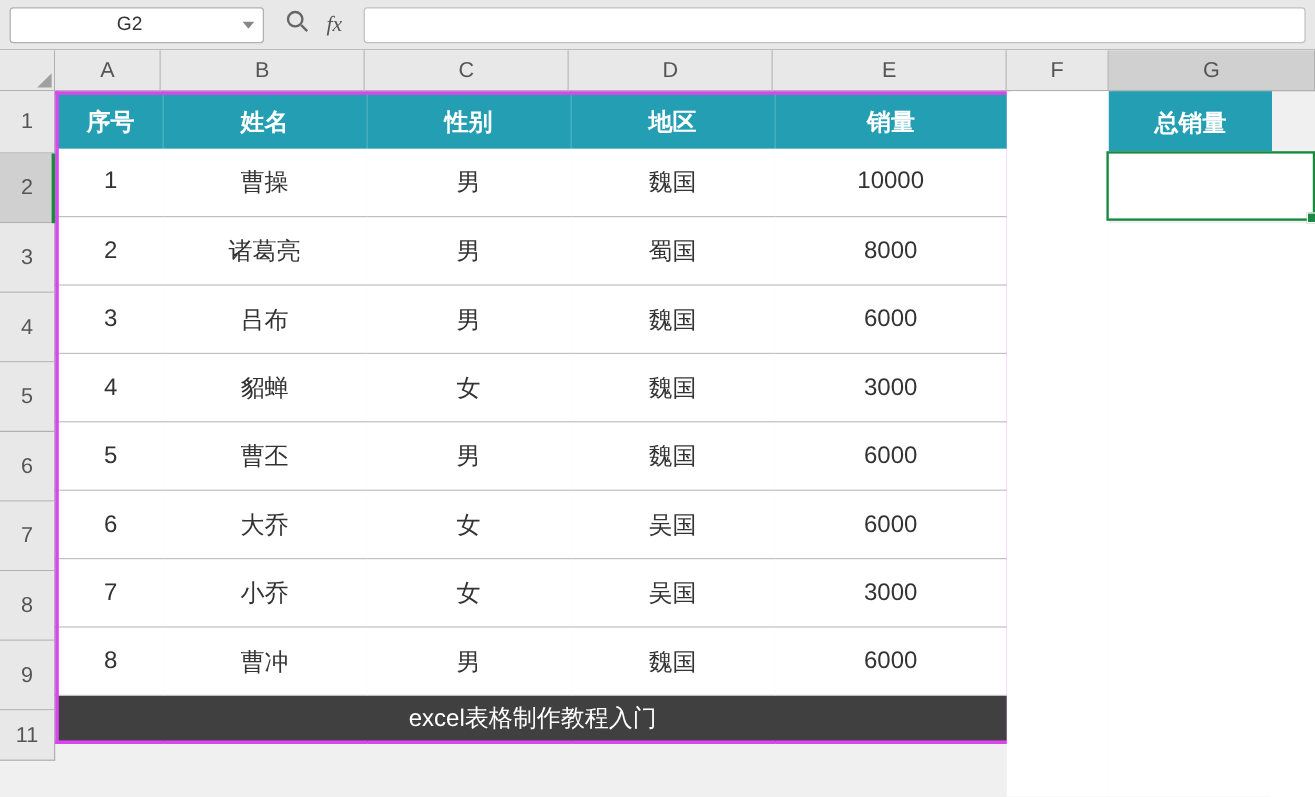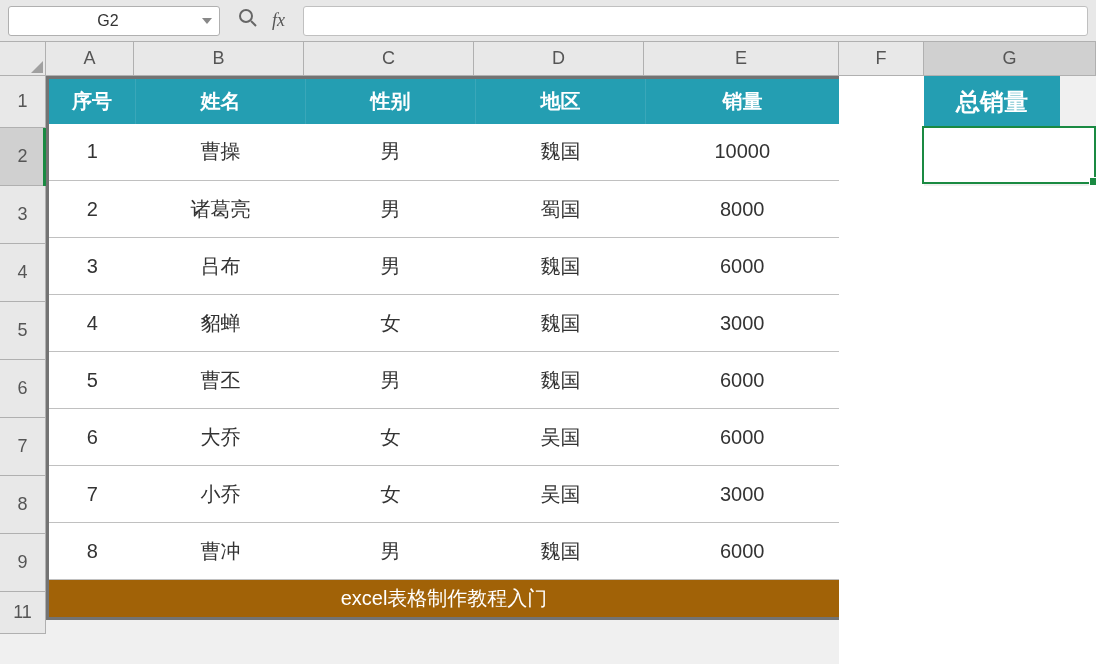--- a/index.html
+++ b/index.html
@@ -170,7 +170,7 @@
     }
     
     .data-table {
-      border: 3px solid #737373;
+      border: 3px solid #d946ef;
       border-collapse: collapse;
       padding-left: 12px;
     }

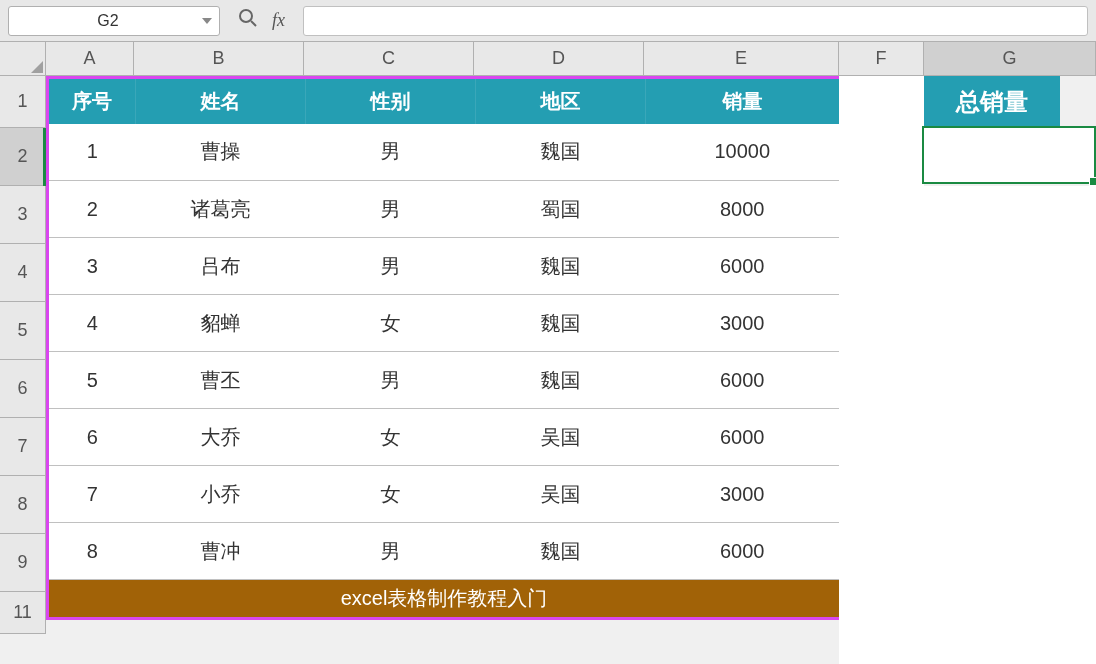--- a/index.html
+++ b/index.html
@@ -210,7 +210,7 @@
       height: 52px;
       background: #249eb2;
       color: #fff;
-      font-size: 24px;
+      font-size: 20px;
       font-weight: bold;
       display: flex;
       align-items: center;

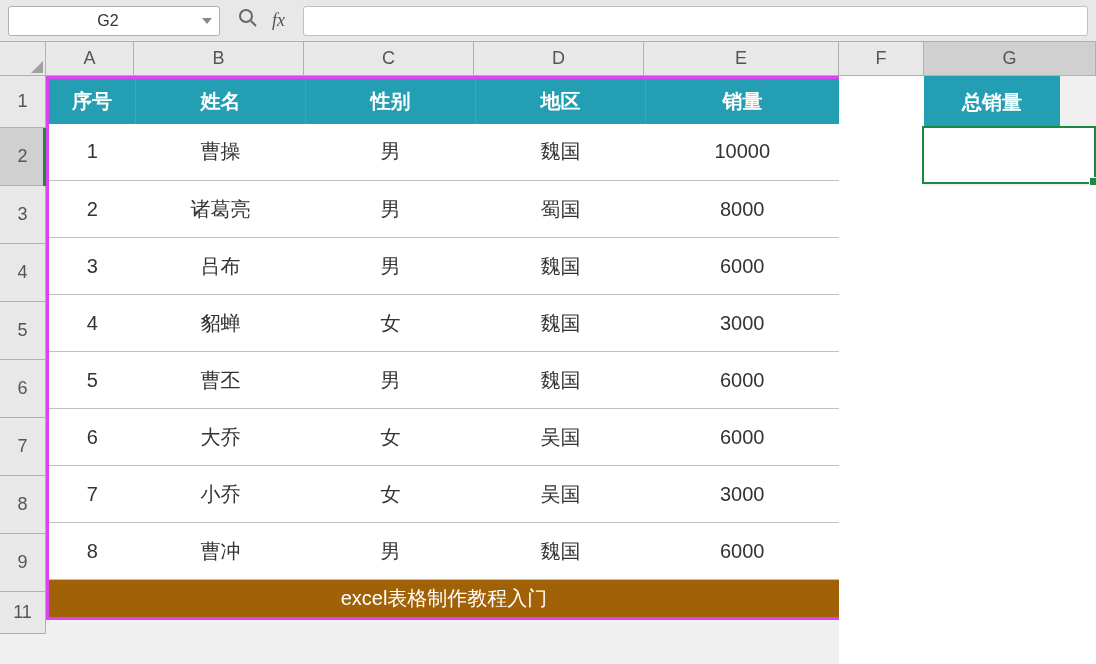--- a/index.html
+++ b/index.html
@@ -195,7 +195,7 @@
     }
     
     .data-table .footer-row td {
-      background: #a16207;
+      background: #404040;
       color: #fff;
       font-size: 20px;
       height: 39px;

